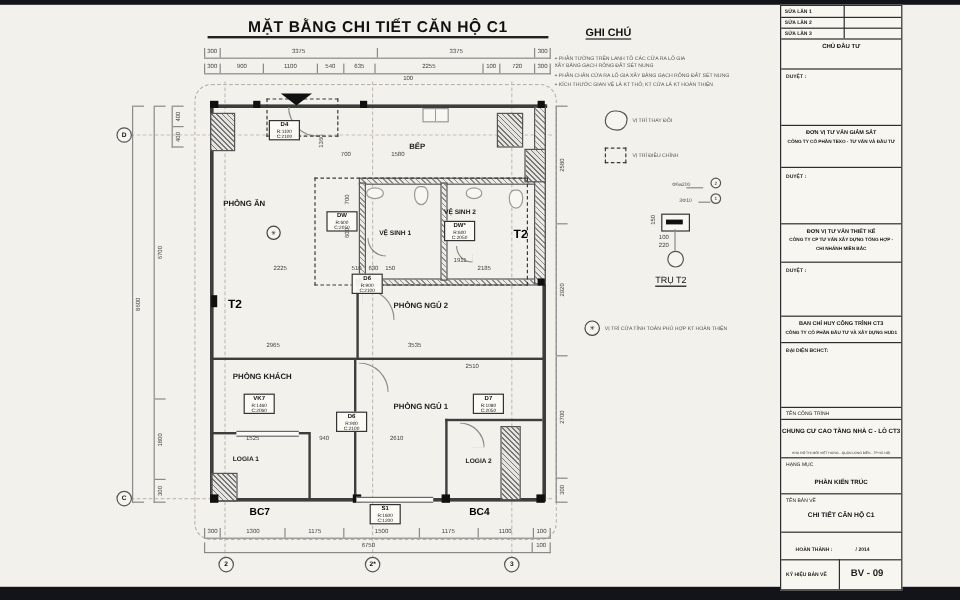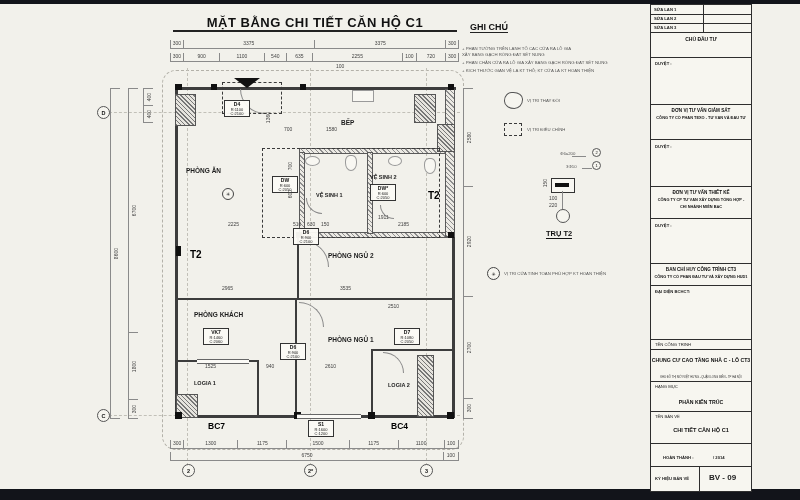--- a/index.html
+++ b/index.html
@@ -270,7 +270,7 @@
 <div class="bub" style="left:304px;top:464px">2*</div>
 <div class="bub" style="left:420px;top:464px">3</div>
 
-<div class="a h2" style="left:470px;top:22px">GHI CHÚ</div>
+<div class="a h2" style="left:488px;top:22px">GHI CHÚ</div>
 <div class="a note" style="left:462px;top:46px">+ PHẦN TƯỜNG TRÊN LANH TÔ CÁC CỬA RA LÔ GIA</div>
 <div class="a note" style="left:462px;top:52px">XÂY BẰNG GẠCH RỖNG ĐẤT SÉT NUNG</div>
 <div class="a note" style="left:462px;top:60px">+ PHẦN CHÂN CỬA RA LÔ GIA XÂY BẰNG GẠCH RỖNG ĐẤT SÉT NUNG</div>

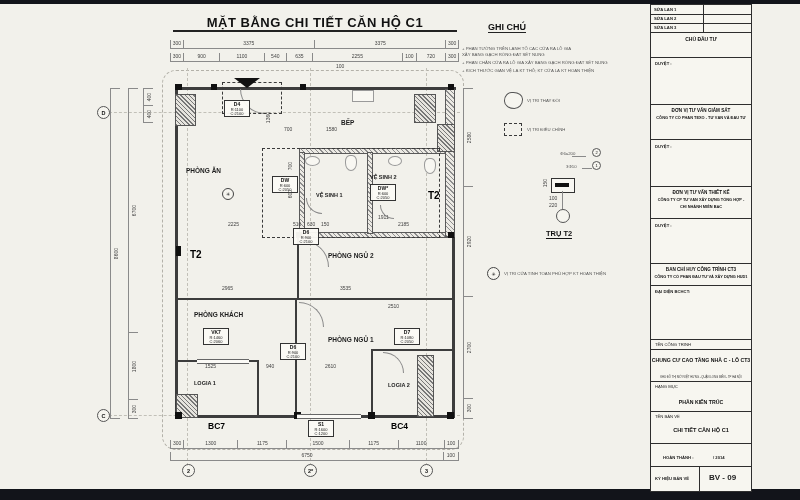--- a/index.html
+++ b/index.html
@@ -295,7 +295,7 @@
 <div class="a dim" style="left:549px;top:203px">220</div>
 <div class="ln" style="left:562px;top:191px;width:1px;height:18px"></div>
 <div class="a" style="left:556px;top:209px;width:12px;height:12px;border:1px solid #555;border-radius:50%;background:#f6f5ef"></div>
-<div class="a" style="left:546px;top:229px;font-weight:bold;font-size:7.5px;border-bottom:1.5px solid #111;color:#111">TRỤ T2</div>
+<div class="a" style="left:546px;top:229px;font-weight:normal;font-size:7.5px;border-bottom:1.5px solid #111;color:#111">TRỤ T2</div>
 
 <div class="tb" style="left:650px;top:4px;width:100px;height:486px">
   <div class="tbh" style="top:9px"></div>

